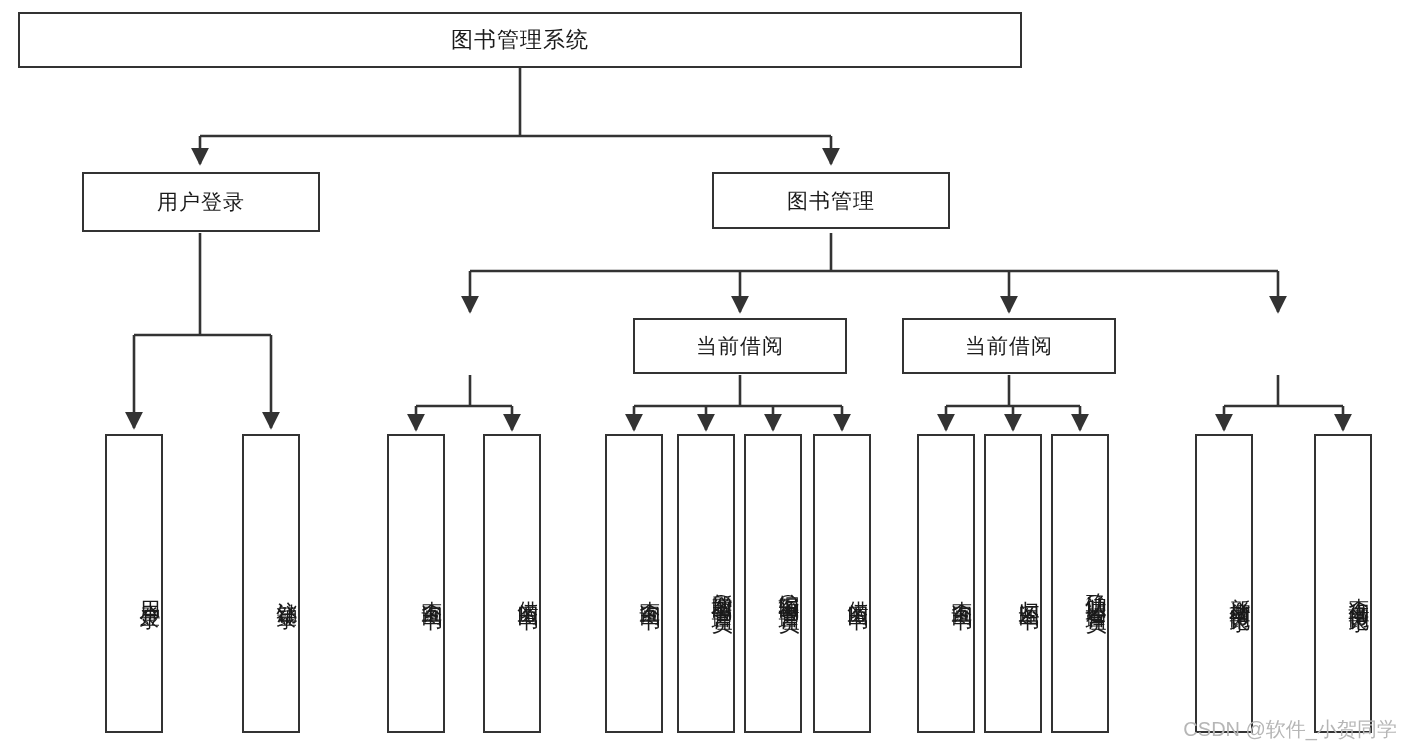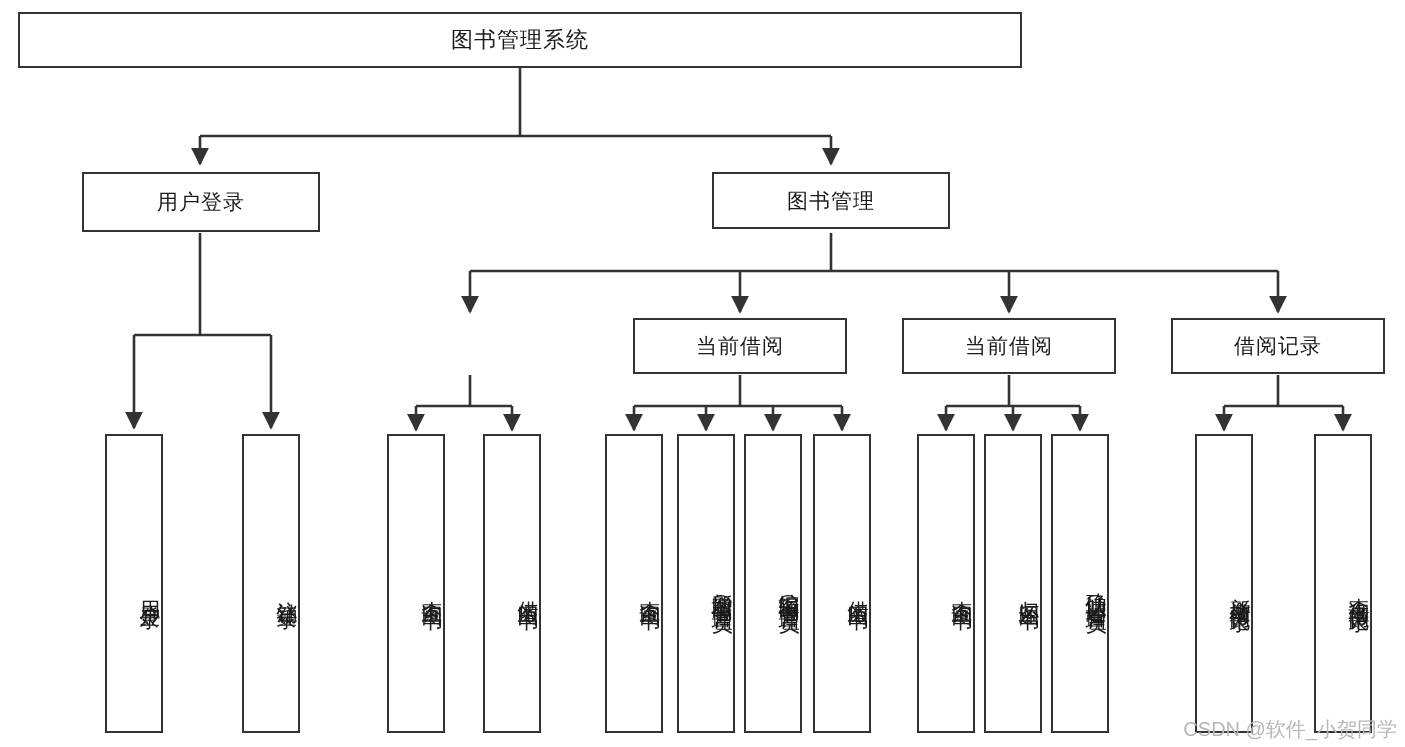--- a/index.html
+++ b/index.html
@@ -140,9 +140,6 @@
   <div class="node horizontal" style="left:902px; top:318px; width:214px; height:56px;">
     <span>当前借阅</span>
   </div>
-  <div class="node horizontal" style="left:1171px; top:318px; width:214px; height:56px;">
-    <span>借阅记录</span>
-  </div>
 
   <div class="node vertical" style="left:105px; top:434px; width:58px; height:299px;">
     <span class="vtext">用户登录</span>

